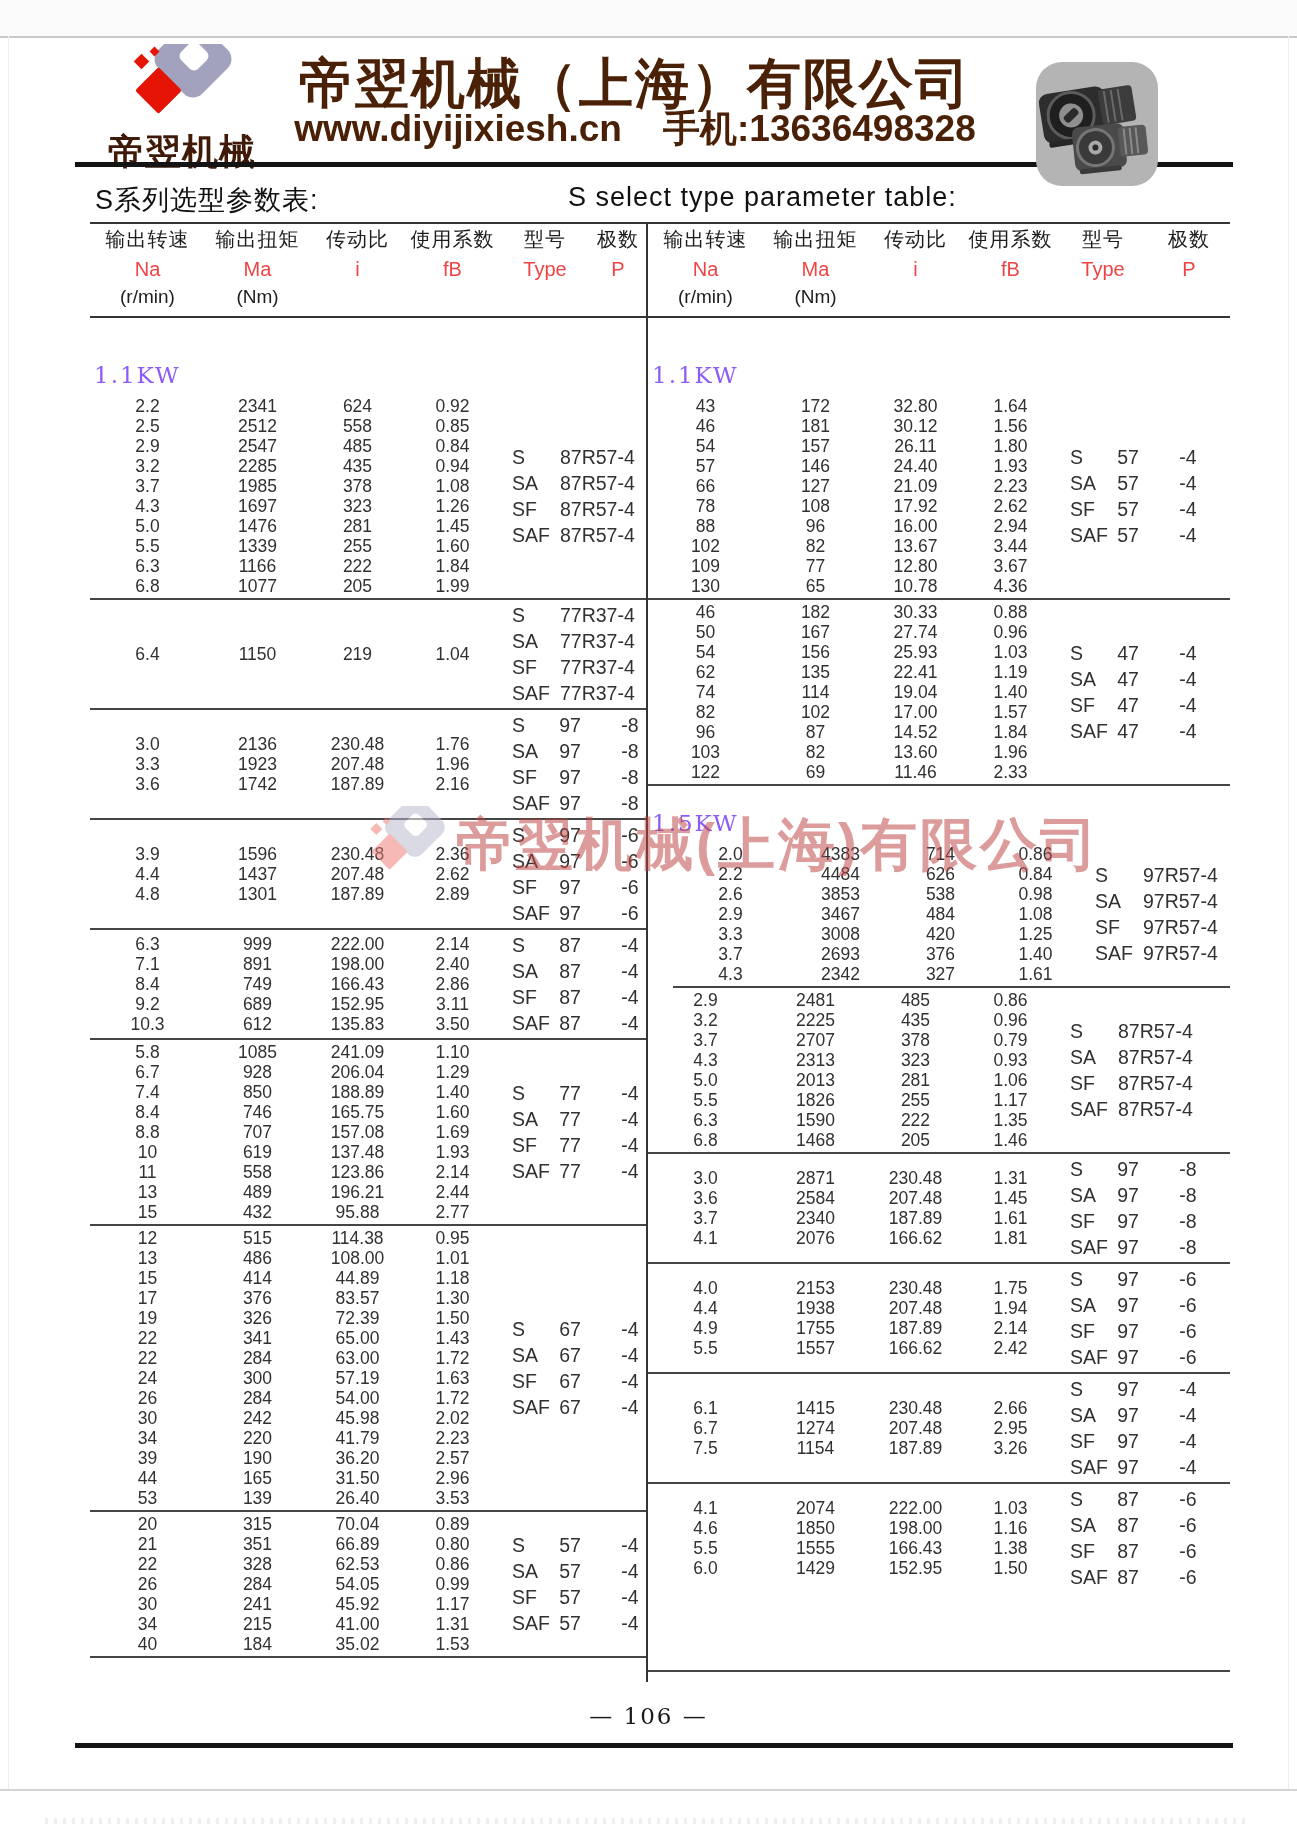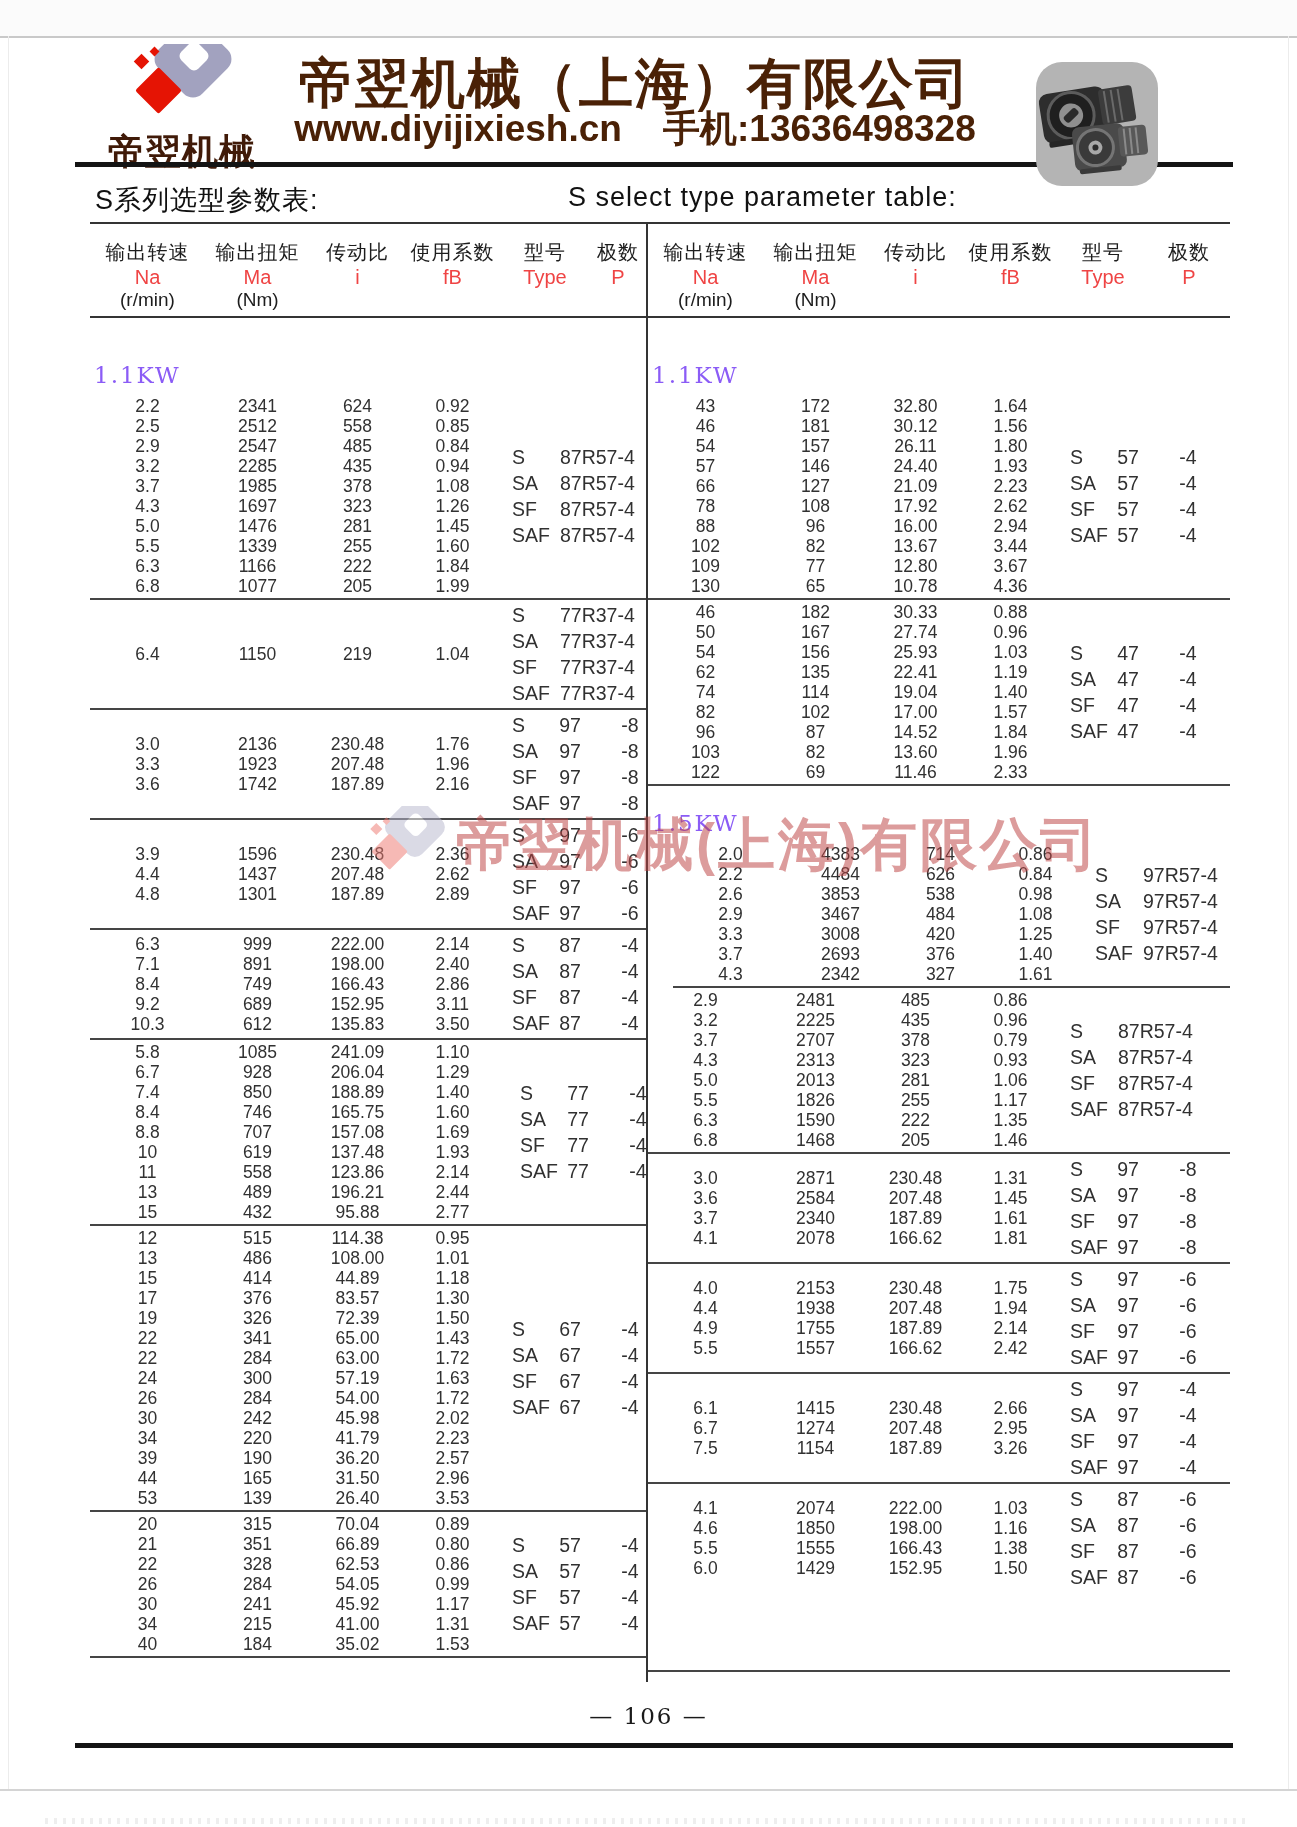--- a/index.html
+++ b/index.html
@@ -35,7 +35,7 @@
   #table-right{left:648px;width:582px;}
   .thead{display:flex;height:94px;border-bottom:2px solid #343434;}
   .hcell{display:flex;flex-direction:column;justify-content:space-between;text-align:center;}
-  .hzh{font-size:20px;color:#1d1d1d;padding-top:17px;letter-spacing:1px;}
+  .hzh{font-size:20px;color:#1d1d1d;padding-top:4px;letter-spacing:1px;}
   .hsym{font-size:20px;color:#ef4444;}
   .hunit{font-size:19px;color:#1d1d1d;padding-bottom:8px;min-height:19px;}
   .w0,.c0{width:115px;} .w1,.c1{width:105px;} .w2,.c2{width:95px;} .w3,.c3{width:95px;}

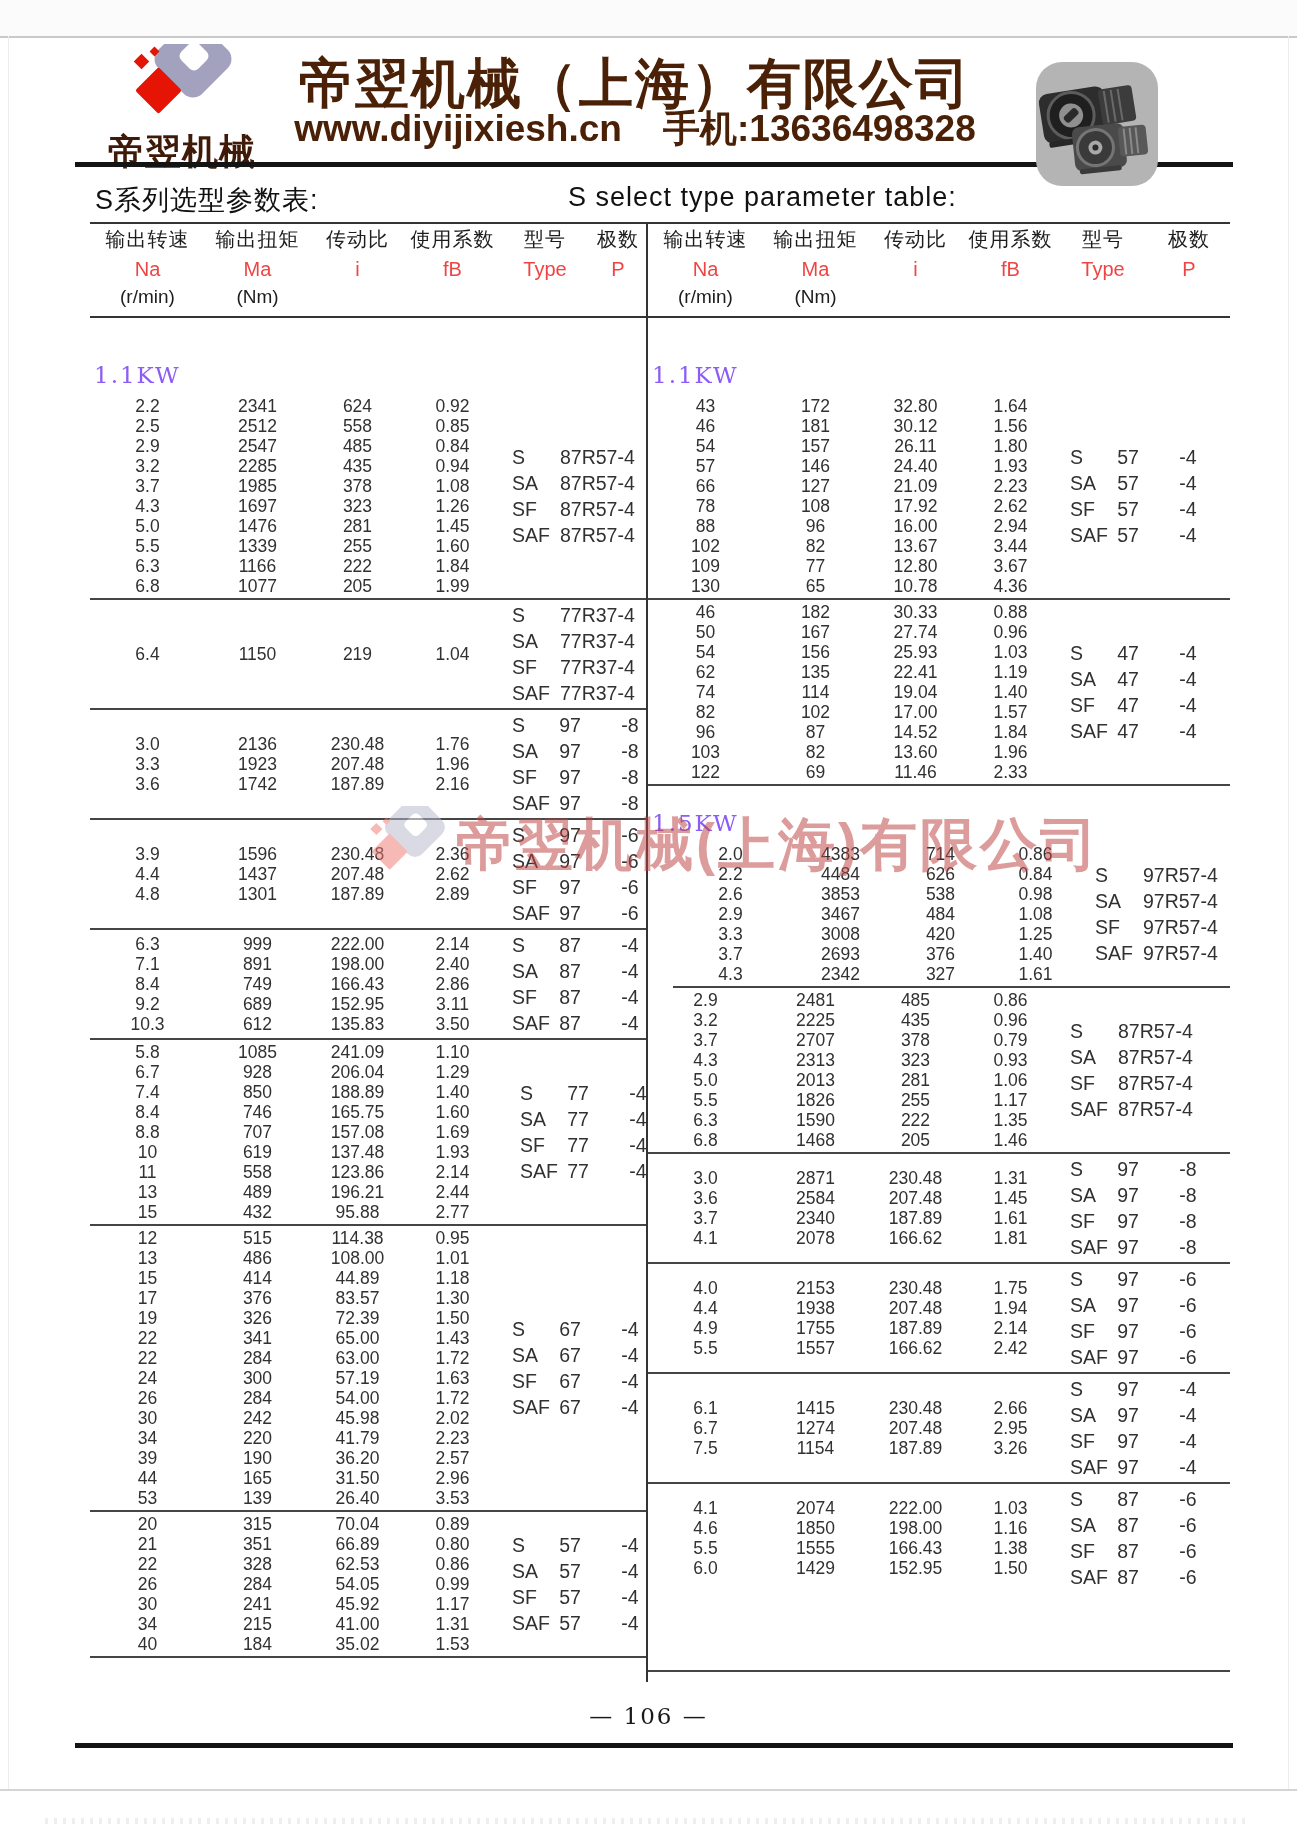--- a/index.html
+++ b/index.html
@@ -402,7 +402,7 @@
         </div>
       </div>
     </div>
-    <div class="block" style="min-height: 184px; gap: 8px;">
+    <div class="block" style="min-height: 184px;">
       <div class="nums">
         <div class="ncol c0">
           <div class="nval">5.8</div>

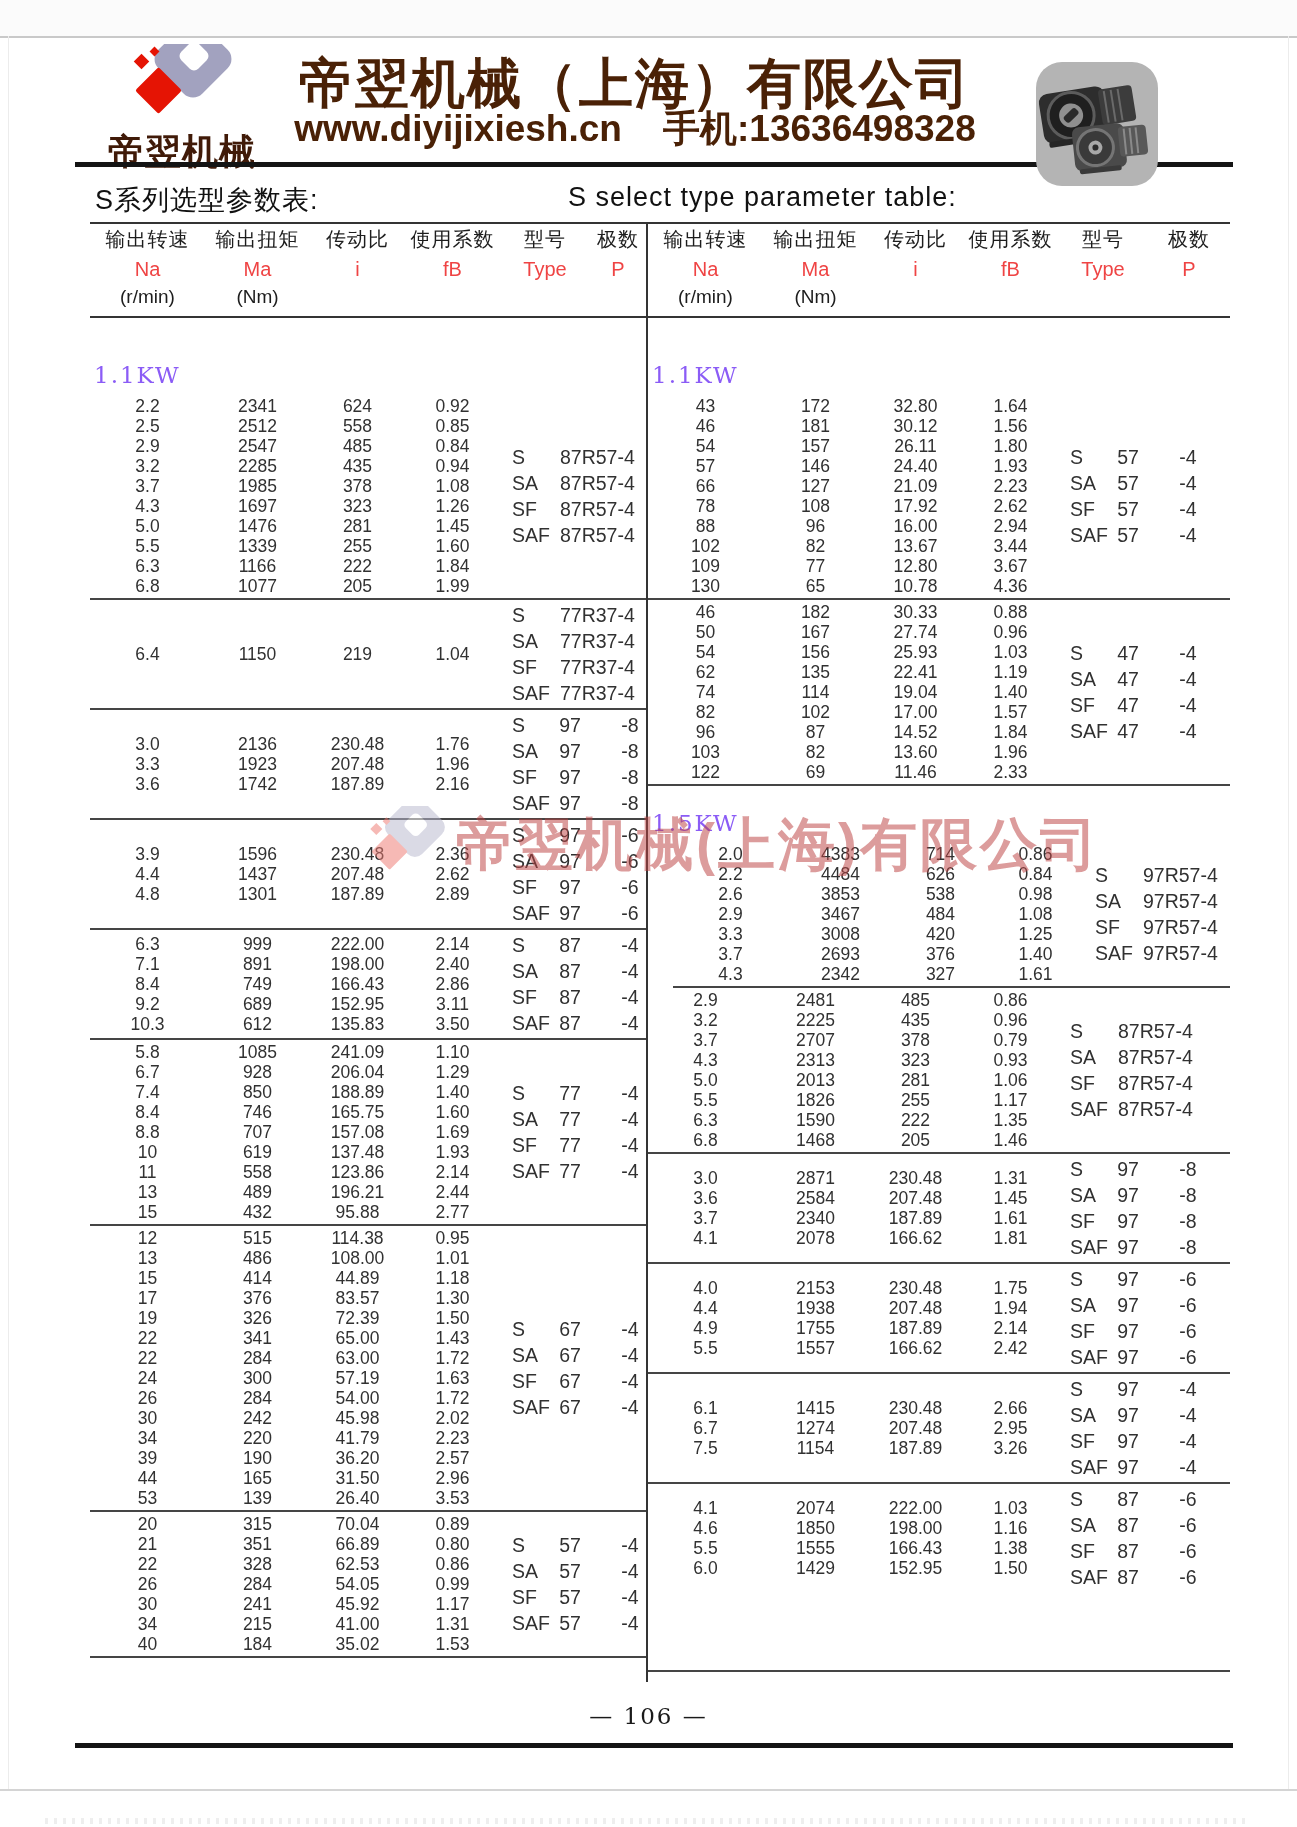--- a/index.html
+++ b/index.html
@@ -936,7 +936,7 @@
           <div class="nval">2871</div>
           <div class="nval">2584</div>
           <div class="nval">2340</div>
-          <div class="nval">2078</div>
+          <div class="nval">2076</div>
         </div>
         <div class="ncol c2">
           <div class="nval">230.48</div>

